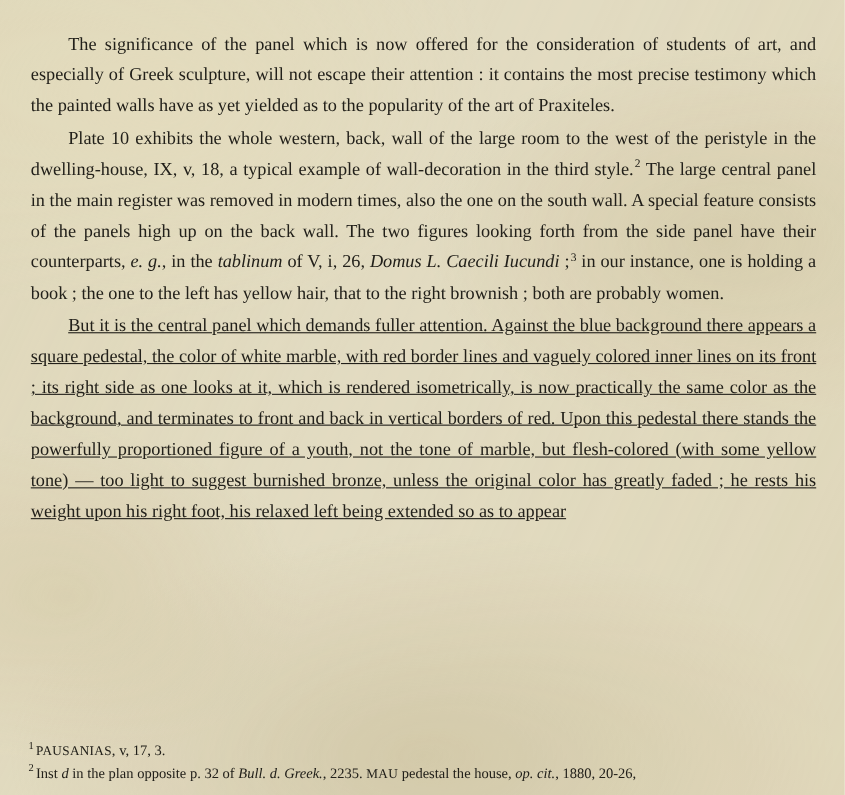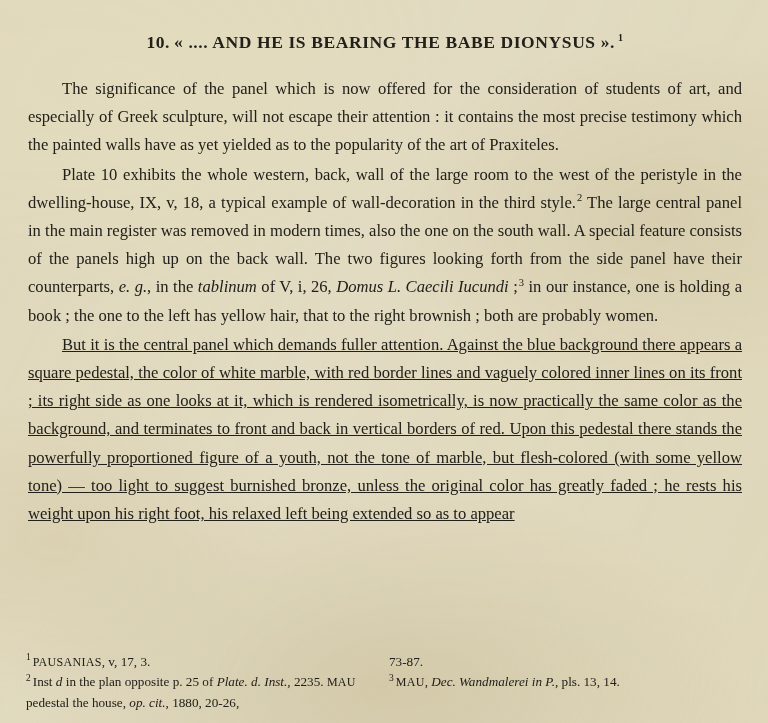--- a/index.html
+++ b/index.html
@@ -119,9 +119,6 @@
 
 <div class="page">
 
-  <h1 class="page-title">
-    <span class="tnum">10.</span><span>« .... AND HE IS BEARING THE BABE DIONYSUS ».</span><sup>1</sup>
-  </h1>
 
   <div class="body-text">
     <p><span>The significance of the panel which is now offered for the consideration of students of art, and especially of Greek sculpture, will not escape their attention : it contains the most precise testimony which the painted walls have as yet yielded as to the popularity of the art of Praxiteles.</span></p>

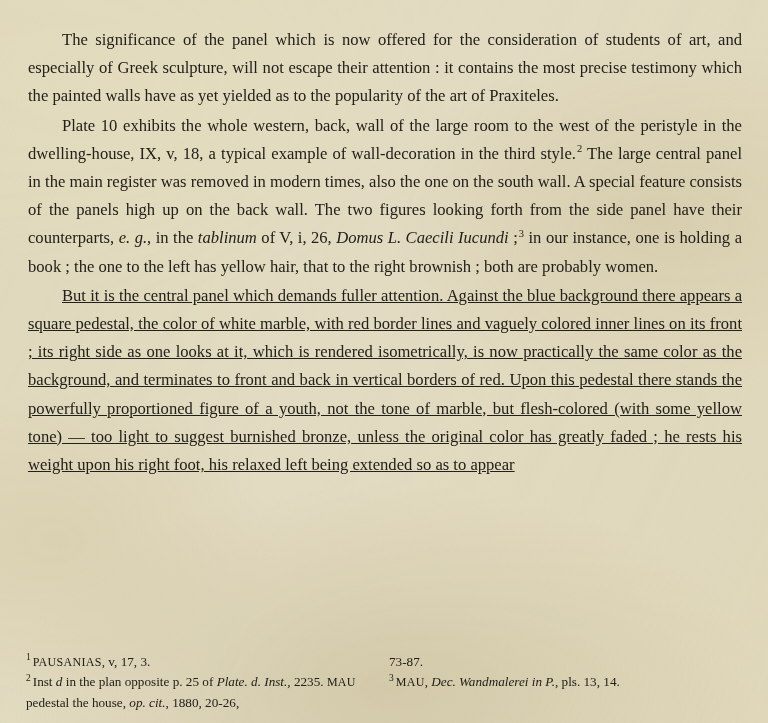--- a/index.html
+++ b/index.html
@@ -133,10 +133,6 @@
         <p><sup>1</sup><span class="fn-sc">PAUSANIAS</span><span>, v, 17, 3.</span></p>
         <p><sup>2</sup><span>Inst </span><i>d</i><span> in the plan opposite p. 25 of </span><i>Plate. d. Inst.</i><span>, 2235.  </span><span class="fn-sc">MAU</span><span> pedestal the house, </span><i>op. cit.</i><span>, 1880, 20-26,</span></p>
       </div>
-    <div class="col right">
-        <p><span>73-87.</span></p>
-        <p><sup>3</sup><span class="fn-sc">MAU</span><span>, </span><i>Dec. Wandmalerei in P.</i><span>, pls. 13, 14.</span></p>
-      </div>
   </div>
 
 </div>

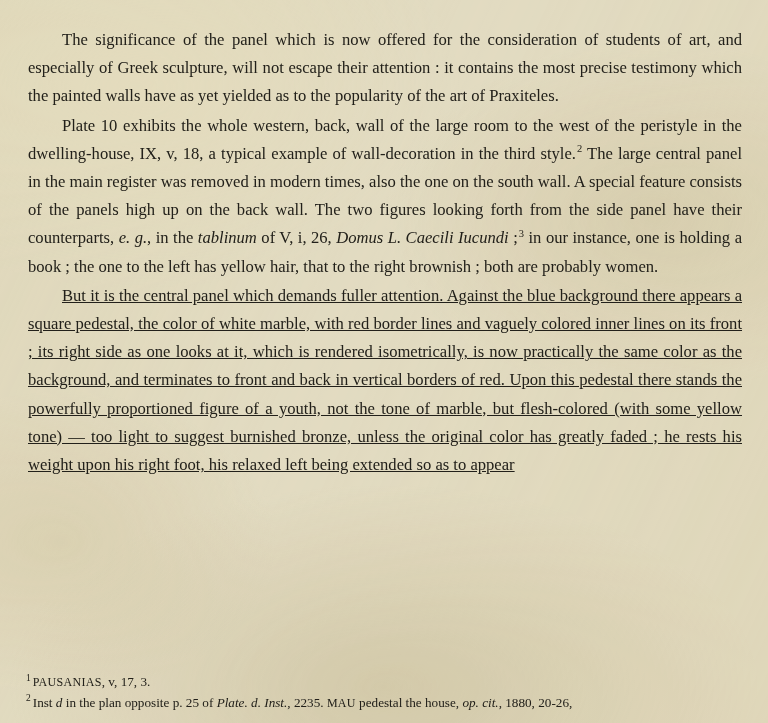--- a/index.html
+++ b/index.html
@@ -131,7 +131,7 @@
   <div class="footnotes">
     <div class="col left">
         <p><sup>1</sup><span class="fn-sc">PAUSANIAS</span><span>, v, 17, 3.</span></p>
-        <p><sup>2</sup><span>Inst </span><i>d</i><span> in the plan opposite p. 25 of </span><i>Plate. d. Inst.</i><span>, 2235.  </span><span class="fn-sc">MAU</span><span> pedestal the house, </span><i>op. cit.</i><span>, 1880, 20-26,</span></p>
+        <p><sup>2</sup><span>Inst </span><i>d</i><span> in the plan opposite p. 32 of </span><i>Plate. d. Inst.</i><span>, 2235.  </span><span class="fn-sc">MAU</span><span> pedestal the house, </span><i>op. cit.</i><span>, 1880, 20-26,</span></p>
       </div>
   </div>
 

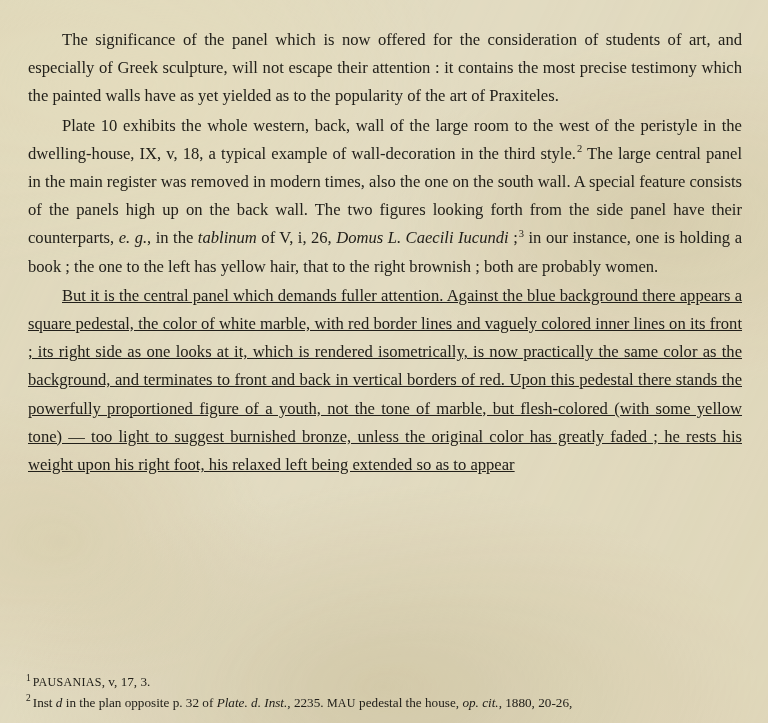--- a/index.html
+++ b/index.html
@@ -131,7 +131,7 @@
   <div class="footnotes">
     <div class="col left">
         <p><sup>1</sup><span class="fn-sc">PAUSANIAS</span><span>, v, 17, 3.</span></p>
-        <p><sup>2</sup><span>Inst </span><i>d</i><span> in the plan opposite p. 32 of </span><i>Plate. d. Inst.</i><span>, 2235.  </span><span class="fn-sc">MAU</span><span> pedestal the house, </span><i>op. cit.</i><span>, 1880, 20-26,</span></p>
+        <p><sup>2</sup><span>Inst </span><i>d</i><span> in the plan opposite p. 32 of </span><i>Bull. d. Greek.</i><span>, 2235.  </span><span class="fn-sc">MAU</span><span> pedestal the house, </span><i>op. cit.</i><span>, 1880, 20-26,</span></p>
       </div>
   </div>
 

